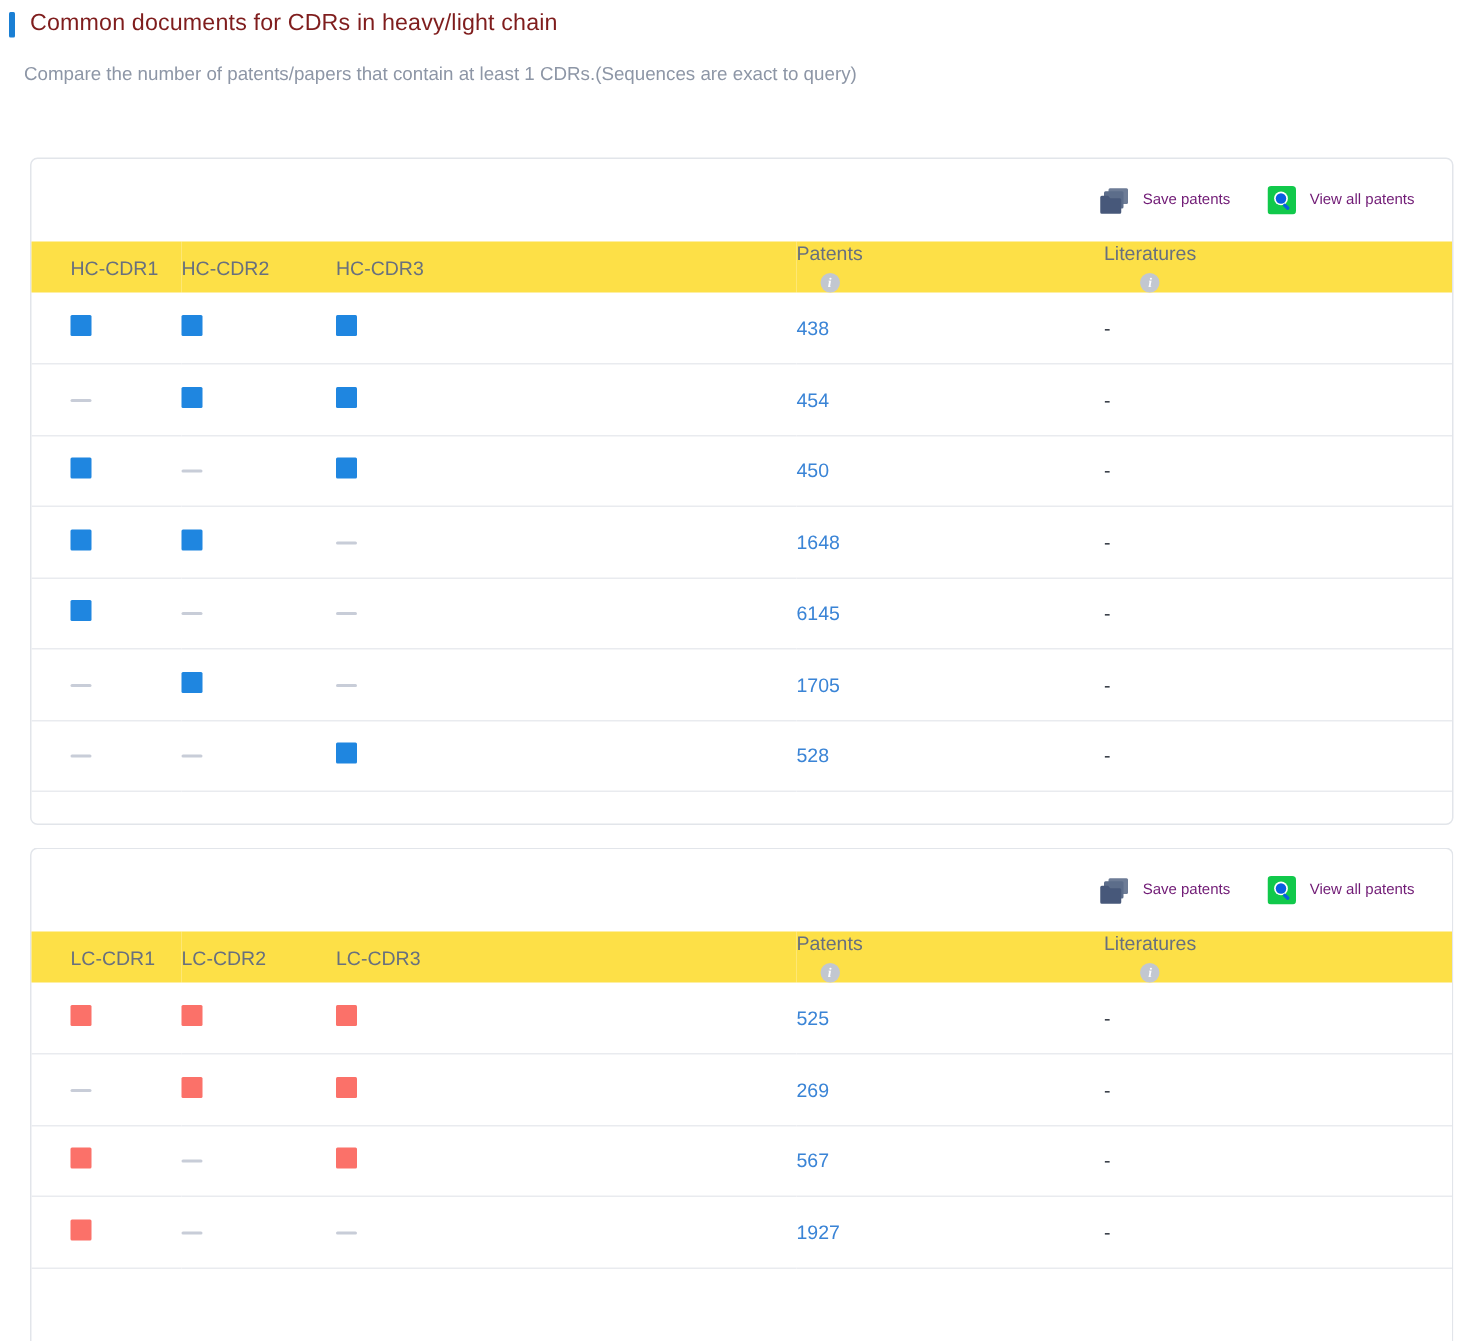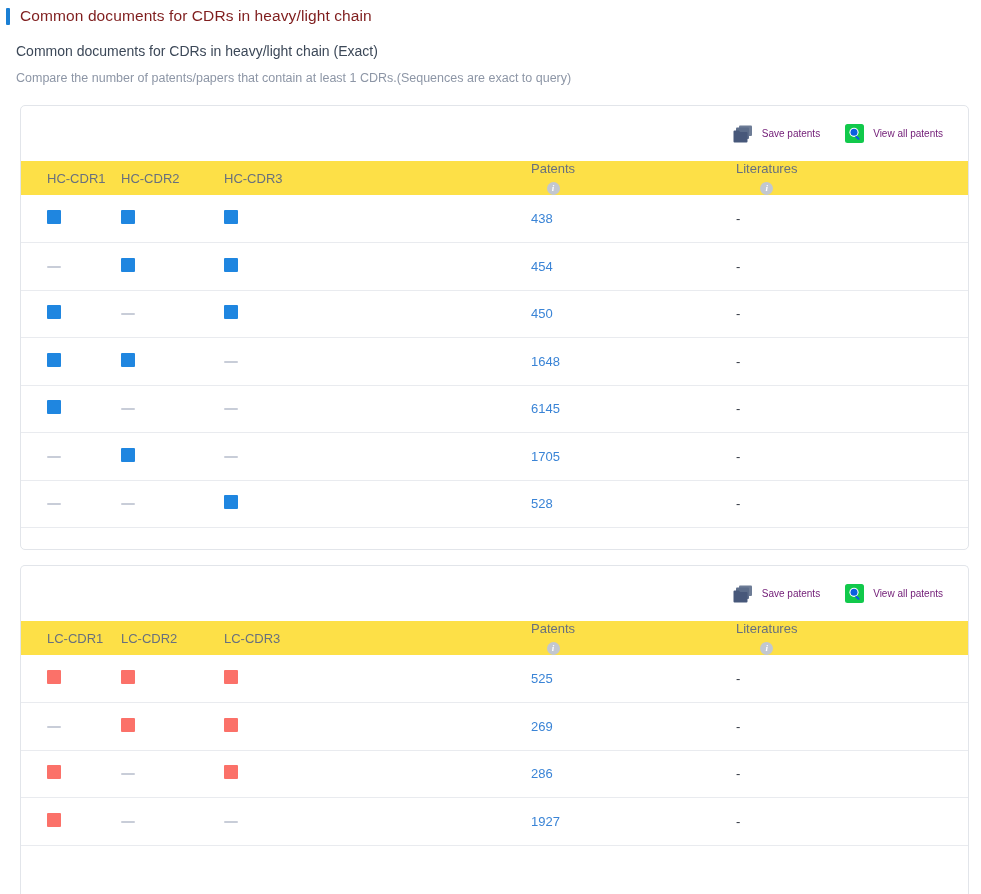--- a/index.html
+++ b/index.html
@@ -144,7 +144,6 @@
     <div class="title-text">Common documents for CDRs in heavy/light chain</div>
   </div>
 
-  <div class="sub-title">Common documents for CDRs in heavy/light chain (Exact)</div>
   <div class="sub-desc">Compare the number of patents/papers that contain at least 1 CDRs.(Sequences are exact to query)</div>
 
   <div class="card" id="card-hc">

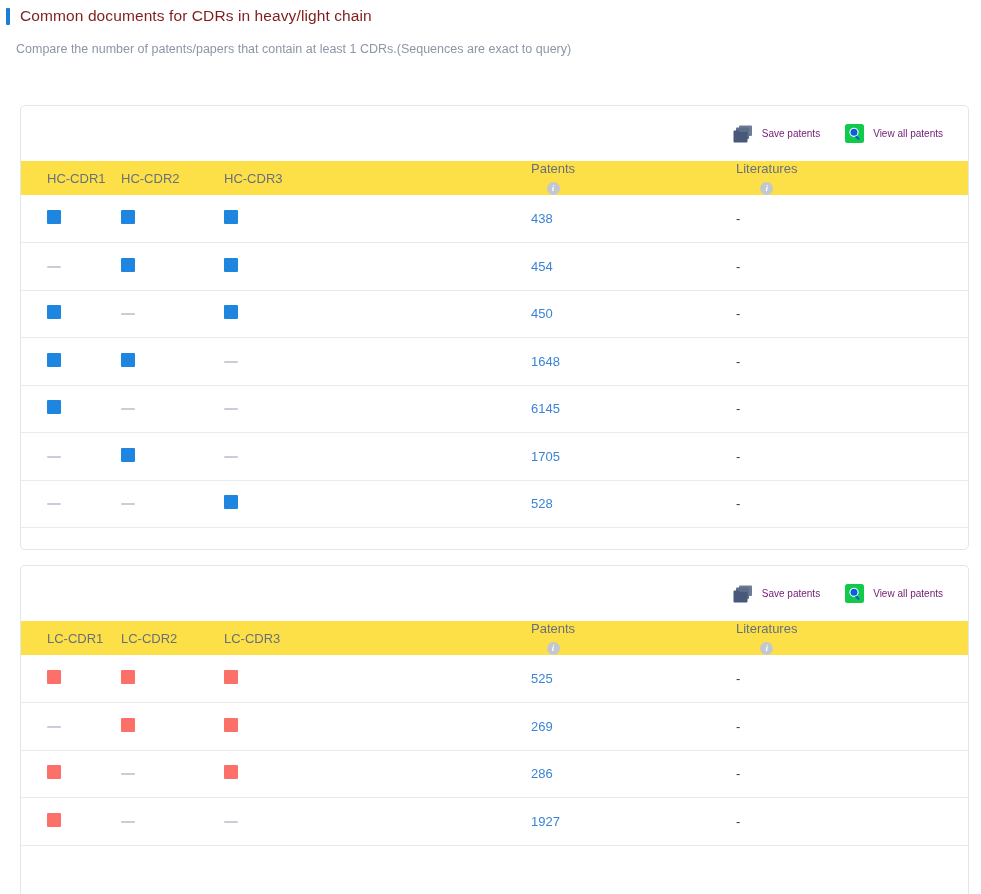--- a/index.html
+++ b/index.html
@@ -335,7 +335,7 @@
             <td class="cell-pad-1"><span class="sq red"></span></td>
             <td><span class="dash"></span></td>
             <td><span class="sq red"></span></td>
-            <td><span class="pat-link">286</span></td>
+            <td><span class="pat-link">567</span></td>
             <td><span class="lit-none">-</span></td>
           </tr>
           <tr>

